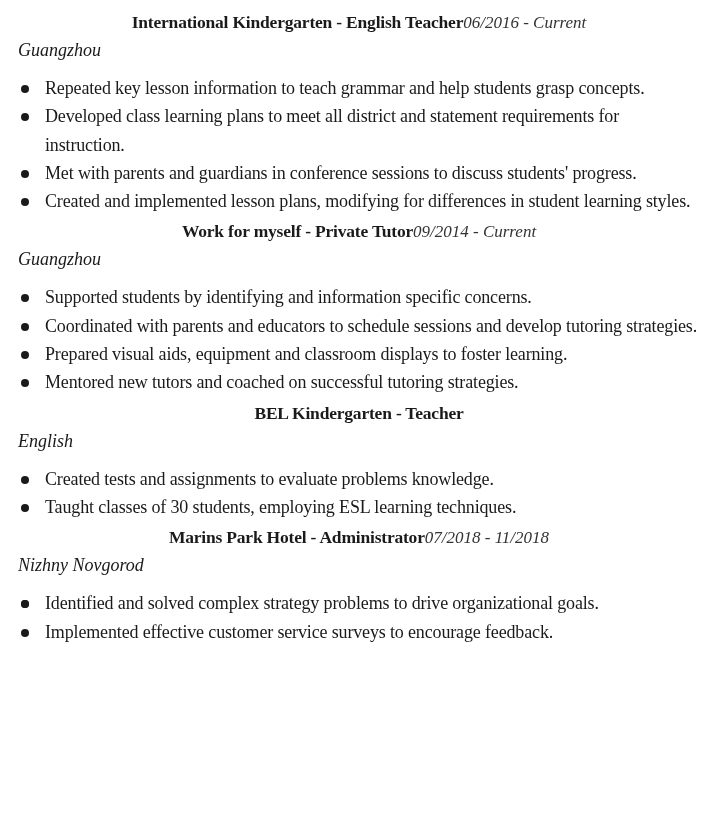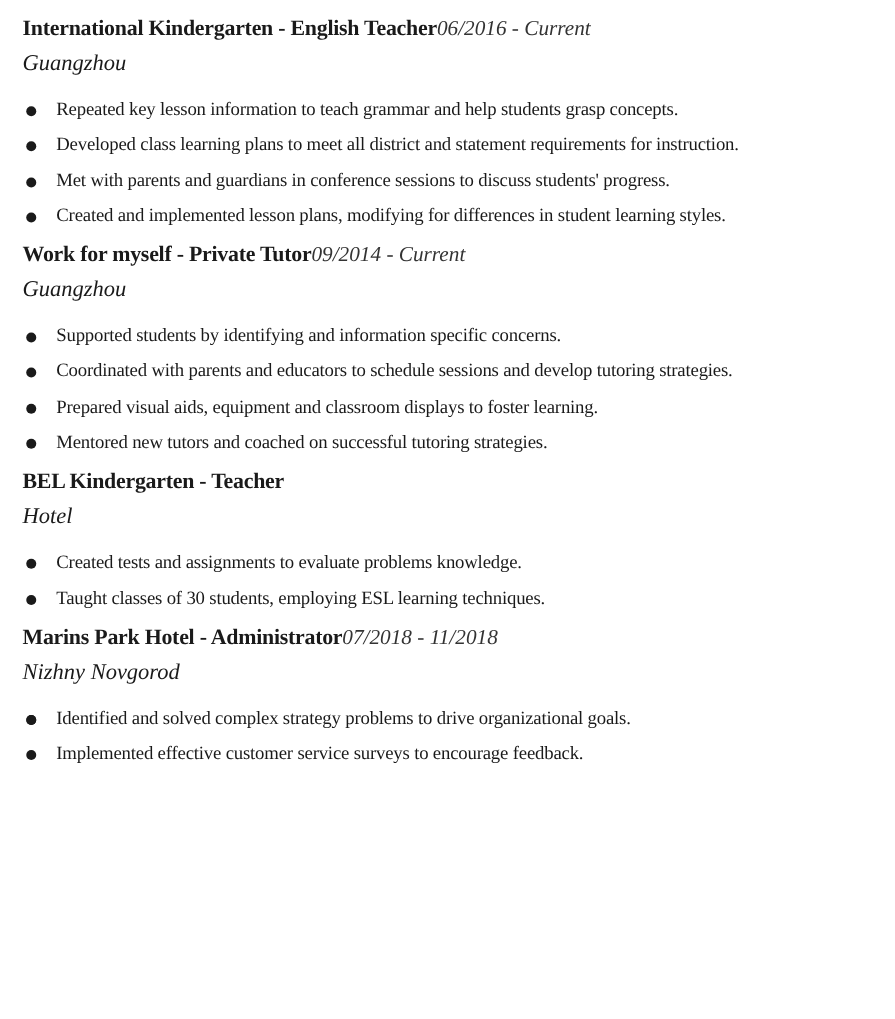--- a/index.html
+++ b/index.html
@@ -11,7 +11,7 @@
     .page { padding: 8px 16px 0 18px; }
     .job { margin-bottom: 2px; }
     .job-header {
-      display: flex; justify-content: flex-start; align-items: baseline;
+      display: flex; justify-content: center; align-items: baseline;
       height: 28px; line-height: 28px;
     }
     .job-title { font-weight: bold; font-size: 17.5px; letter-spacing: -0.2px; }

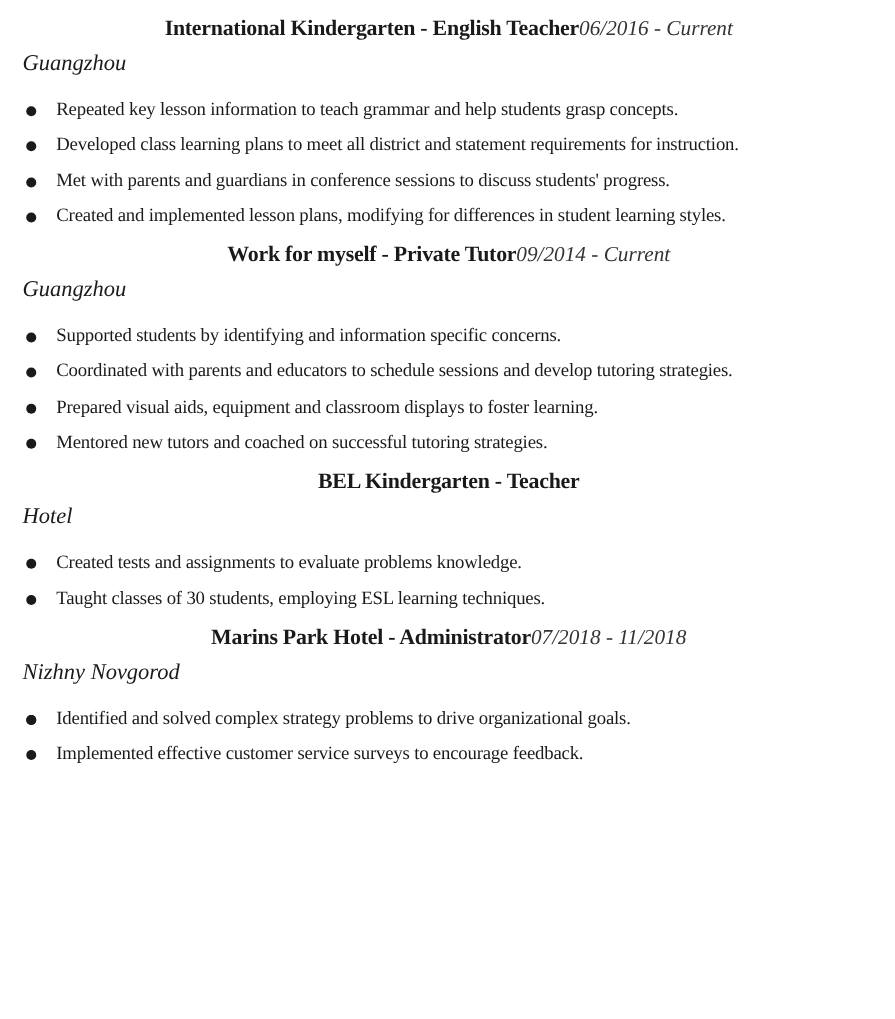--- a/index.html
+++ b/index.html
@@ -20,7 +20,7 @@
     ul.bullets { list-style: none; margin: 0; padding: 0; }
     ul.bullets li {
       position: relative; padding-left: 27px;
-      font-size: 15px; line-height: 28.3px; letter-spacing: -0.15px;
+      font-size: 18px; line-height: 28.3px; letter-spacing: -0.15px;
     }
     ul.bullets li .dot {
       position: absolute; left: 3px; top: 11px;

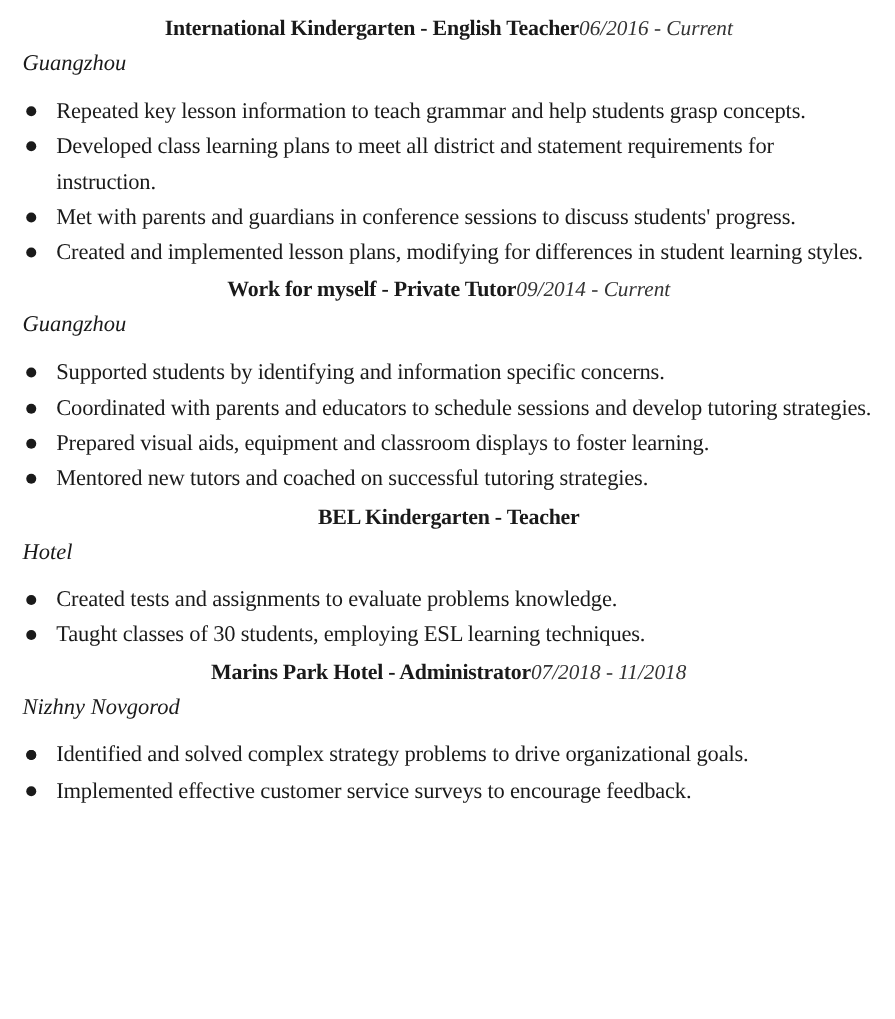--- a/index.html
+++ b/index.html
@@ -64,7 +64,7 @@
     <div class="job-header">
       <span class="job-title">BEL Kindergarten - Teacher</span>
     </div>
-    <div class="job-location">Hotel</div>
+    <div class="job-location">English</div>
     <ul class="bullets">
       <li><span class="dot"></span><span>Created tests and assignments to evaluate problems knowledge.</span></li>
       <li><span class="dot"></span><span>Taught classes of 30 students, employing ESL learning techniques.</span></li>

